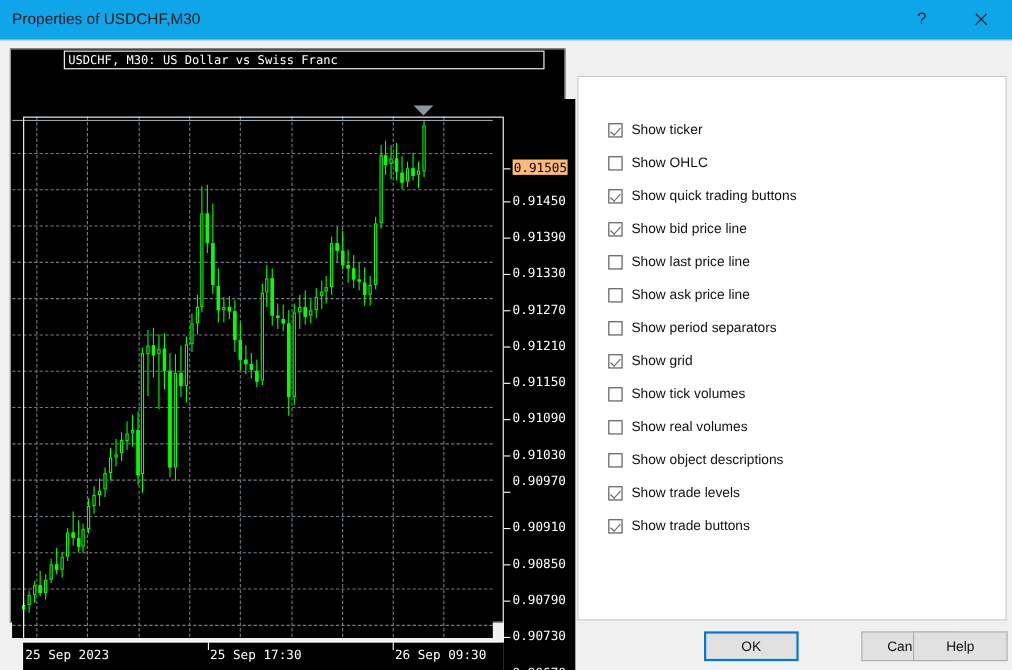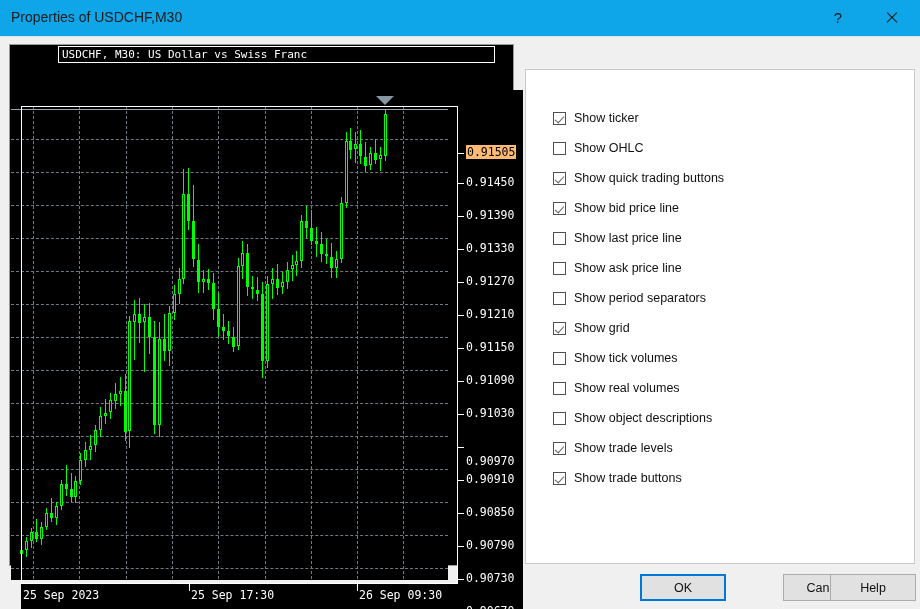--- a/index.html
+++ b/index.html
@@ -362,7 +362,7 @@
         <div class="ptick" style="top: 323.724px;"></div>
         <div class="plabel" style="top: 315.724px;">0.91030</div>
         <div class="ptick" style="top: 356.69px;"></div>
-        <div class="plabel" style="top: 364px;">0.90970</div>
+        <div class="plabel" style="top: 340px;">0.90970</div>
         <div class="ptick" style="top: 389.655px;"></div>
         <div class="plabel" style="top: 381.655px;">0.90910</div>
         <div class="ptick" style="top: 422.621px;"></div>

